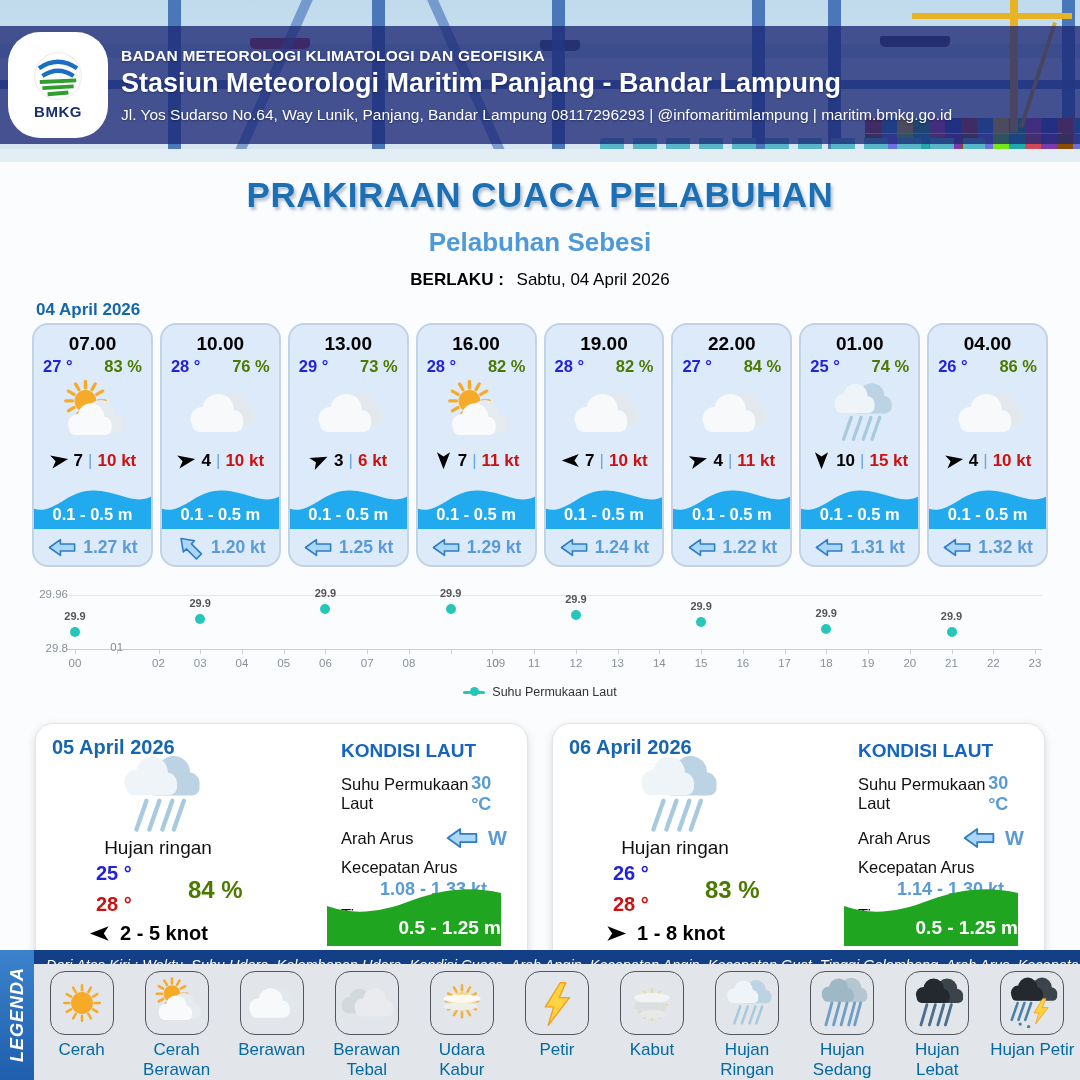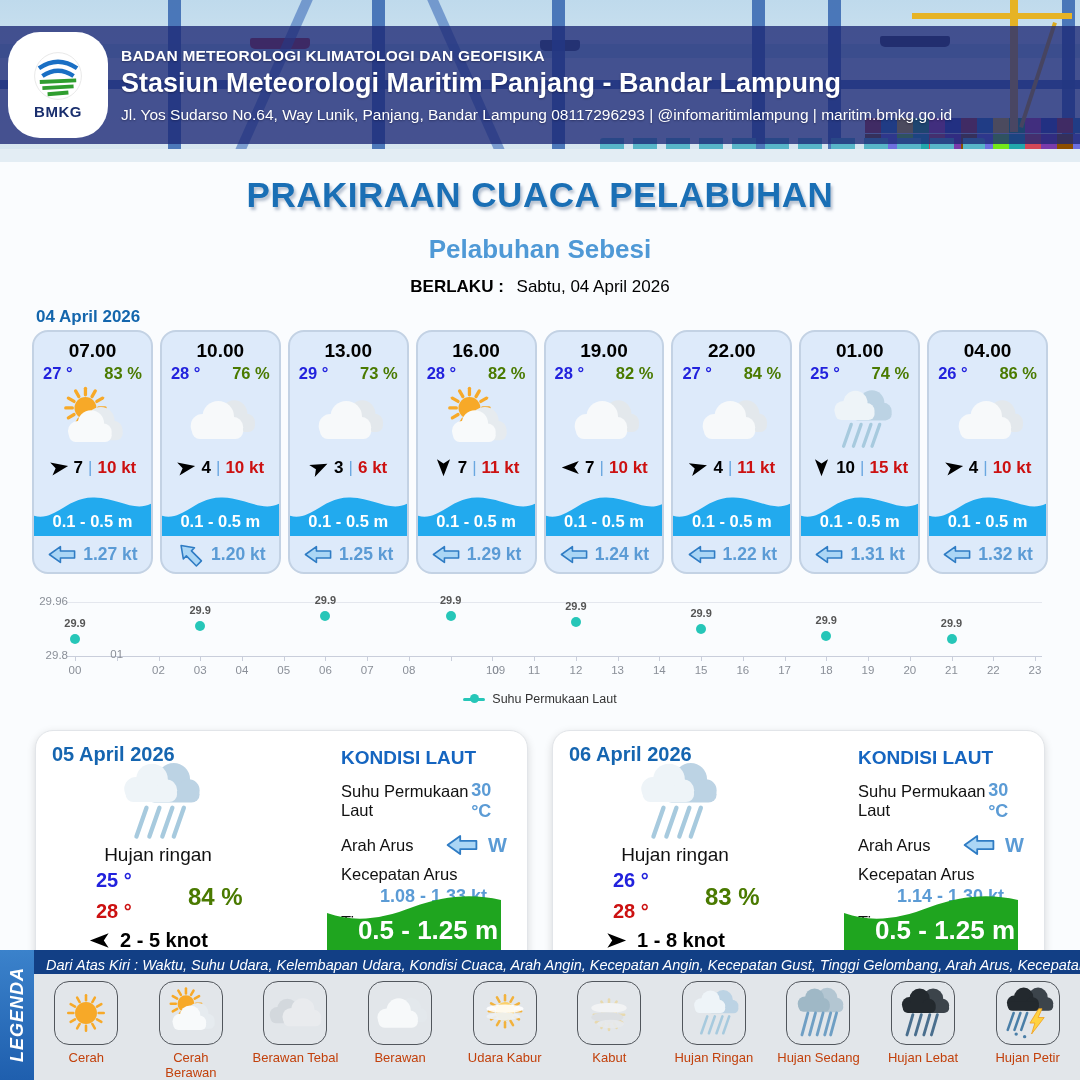--- a/index.html
+++ b/index.html
@@ -35,7 +35,7 @@
   
   .main-title{text-align:center;margin-top:13px;font-size:35px;font-weight:bold;letter-spacing:.5px;
               color:#1a6fb5;text-shadow:2px 3px 3px rgba(100,120,150,.45);}
-  .sub-title{text-align:center;font-size:26px;font-weight:bold;color:#4f99d6;margin-top:19px;}
+  .sub-title{text-align:center;font-size:26px;font-weight:bold;color:#4f99d6;margin-top:12px;}
   .valid-row{display:flex;justify-content:center;gap:110px;margin-top:12px;font-size:17px;color:#000;}
   .valid-label{font-weight:bold;}
   .valid-value{margin-left:8px;}

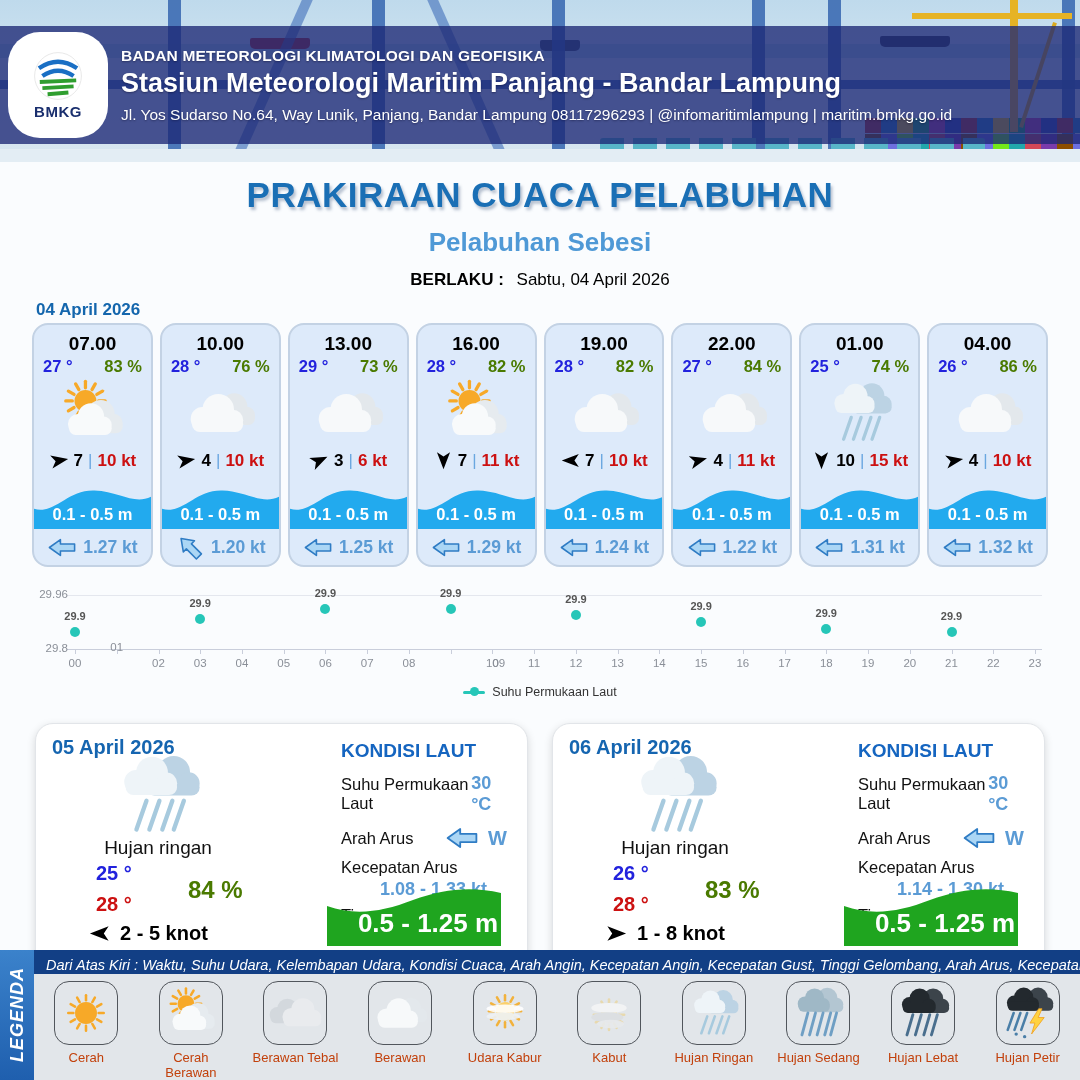--- a/index.html
+++ b/index.html
@@ -105,7 +105,7 @@
   .sea-speed-val{text-align:right;font-size:18px;font-weight:bold;color:#5b9bd5;margin-top:2px;padding-right:20px;}
   .greenbox{position:absolute;right:10px;bottom:10px;width:174px;height:66px;}
   .greenbox svg{position:absolute;inset:0;width:100%;height:100%;fill:#1fa51f;}
-  .gtext{position:absolute;left:0;right:0;bottom:7px;text-align:center;color:#fff;font-size:26px;font-weight:bold;padding-left:28px;}
+  .gtext{position:absolute;left:0;right:0;bottom:7px;text-align:right;color:#fff;font-size:19px;font-weight:bold;padding-left:28px;}
 
   
   #legend{position:absolute;left:0;right:0;bottom:0;height:130px;}

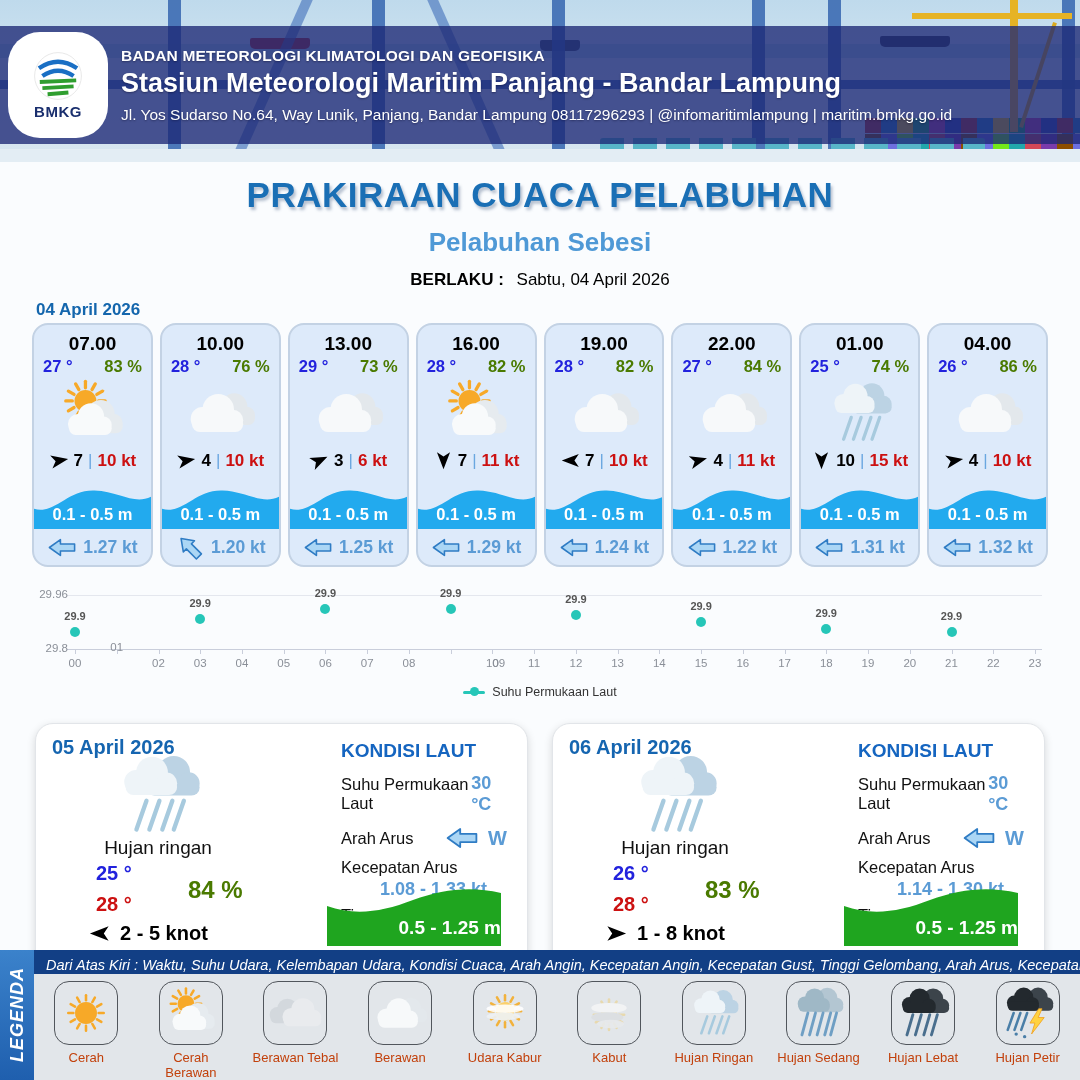--- a/index.html
+++ b/index.html
@@ -121,7 +121,7 @@
   .leg-box{width:62px;height:62px;margin:0 auto;border:1.6px solid #51565c;border-radius:15px;
            display:flex;align-items:center;justify-content:center;background:transparent;}
   .leg-box .wsvg{width:54px;height:54px;}
-  .leg-label{font-size:13px;margin-top:5px;color:#c2410c;}
+  .leg-label{font-size:17px;margin-top:5px;color:#0369a1;}
 </style>
 </head>
 <body>

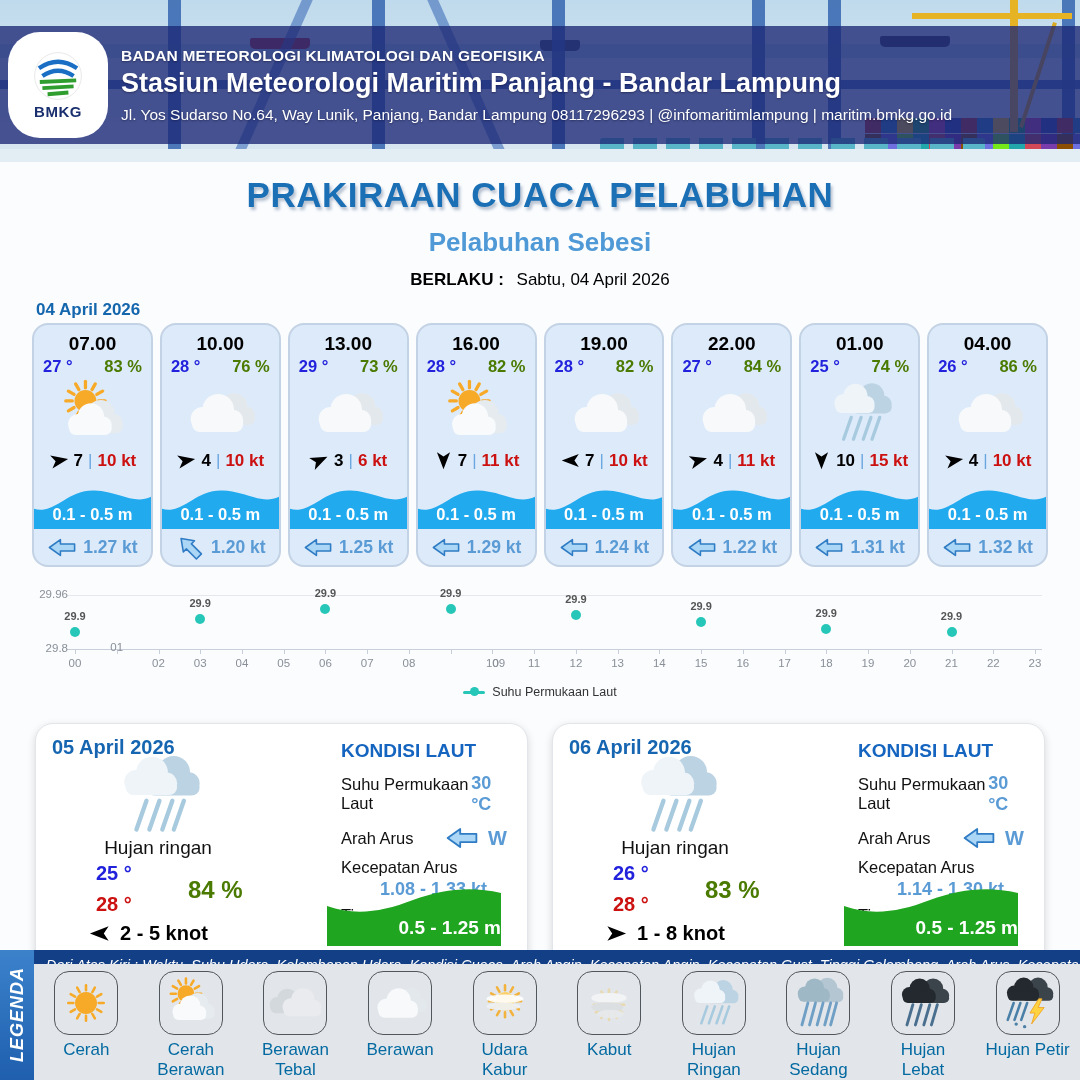--- a/index.html
+++ b/index.html
@@ -882,13 +882,13 @@
   <div class="leg-item">
     <div class="leg-box">
               <svg viewBox="0 0 64 64" class="wsvg">
-                <g transform="translate(21 32) scale(1)" fill="#d3d8dd">
-                  <circle cx="-10" cy="2" r="9"></circle>
-                  <circle cx="2" cy="-5" r="12"></circle>
-                  <circle cx="13" cy="3" r="8"></circle>
-                  <rect x="-18" y="0" width="39" height="12" rx="6"></rect>
-                </g>
-                <g transform="translate(39 34) scale(1.15)" fill="#e9ebee">
+                <g transform="translate(43 31) scale(1)" fill="#e3e8ec">
+                  <circle cx="-10" cy="2" r="9"></circle>
+                  <circle cx="2" cy="-5" r="12"></circle>
+                  <circle cx="13" cy="3" r="8"></circle>
+                  <rect x="-18" y="0" width="39" height="12" rx="6"></rect>
+                </g>
+                <g transform="translate(28 35) scale(1.2)" fill="#f7f9fa">
                   <circle cx="-10" cy="2" r="9"></circle>
                   <circle cx="2" cy="-5" r="12"></circle>
                   <circle cx="13" cy="3" r="8"></circle>
@@ -896,19 +896,19 @@
                 </g>
               </svg>
             </div>
-    <div class="leg-label">Berawan Tebal</div>
+    <div class="leg-label">Berawan</div>
   </div>
 
   <div class="leg-item">
     <div class="leg-box">
               <svg viewBox="0 0 64 64" class="wsvg">
-                <g transform="translate(43 31) scale(1)" fill="#e3e8ec">
-                  <circle cx="-10" cy="2" r="9"></circle>
-                  <circle cx="2" cy="-5" r="12"></circle>
-                  <circle cx="13" cy="3" r="8"></circle>
-                  <rect x="-18" y="0" width="39" height="12" rx="6"></rect>
-                </g>
-                <g transform="translate(28 35) scale(1.2)" fill="#f7f9fa">
+                <g transform="translate(21 32) scale(1)" fill="#d3d8dd">
+                  <circle cx="-10" cy="2" r="9"></circle>
+                  <circle cx="2" cy="-5" r="12"></circle>
+                  <circle cx="13" cy="3" r="8"></circle>
+                  <rect x="-18" y="0" width="39" height="12" rx="6"></rect>
+                </g>
+                <g transform="translate(39 34) scale(1.15)" fill="#e9ebee">
                   <circle cx="-10" cy="2" r="9"></circle>
                   <circle cx="2" cy="-5" r="12"></circle>
                   <circle cx="13" cy="3" r="8"></circle>
@@ -916,7 +916,7 @@
                 </g>
               </svg>
             </div>
-    <div class="leg-label">Berawan</div>
+    <div class="leg-label">Berawan Tebal</div>
   </div>
 
   <div class="leg-item">

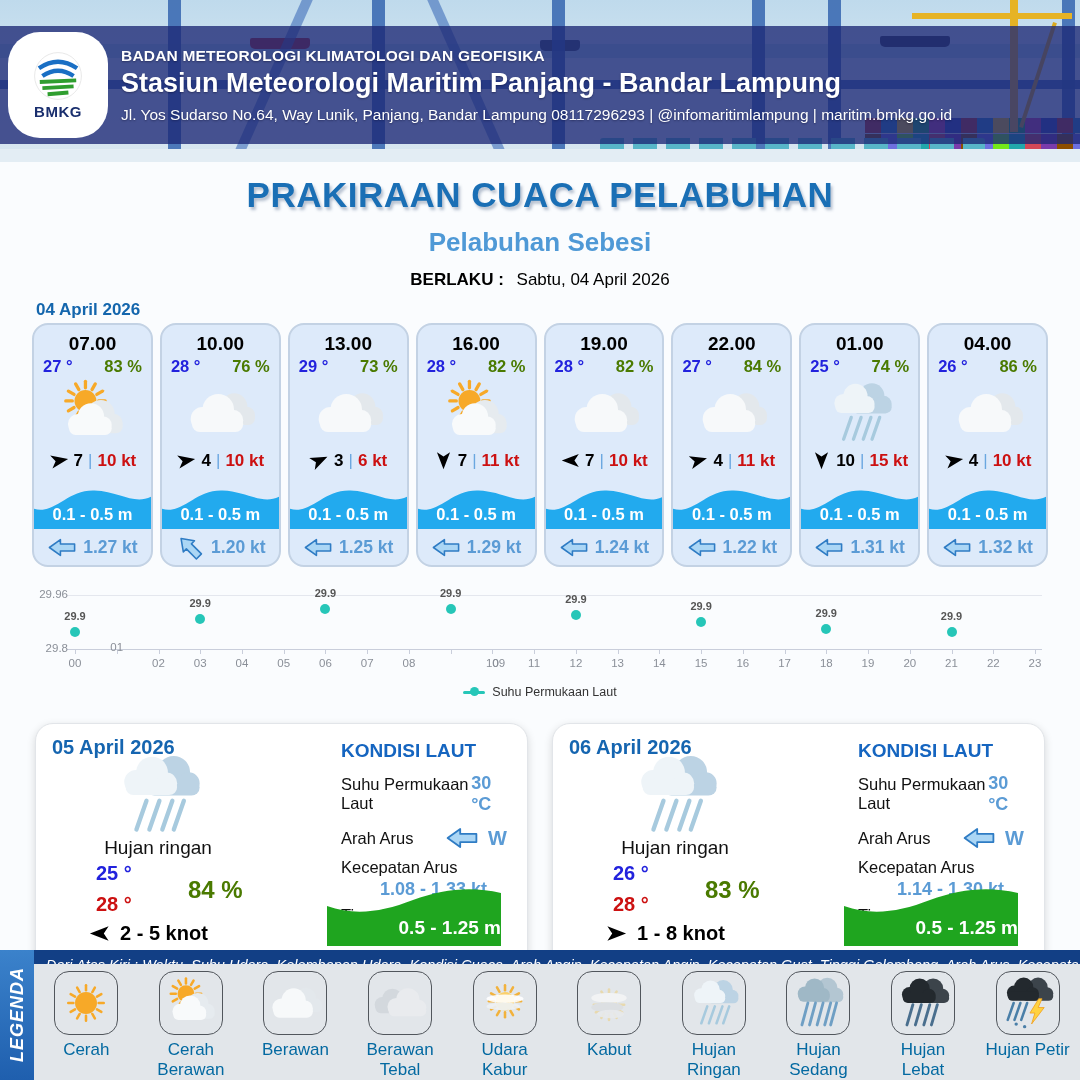--- a/index.html
+++ b/index.html
@@ -942,6 +942,14 @@
     <div class="leg-label">Udara Kabur</div>
   </div>
 
+  <div class="leg-item">
+    <div class="leg-box">
+              <svg viewBox="0 0 64 64" class="wsvg">
+                <polygon transform="translate(16 8) scale(1.1)" points="18,0 2,26 11,26 5,46 28,16 17,16 24,0" fill="#ffd23f" stroke="#f0a020" stroke-width="1.5" stroke-linejoin="round"></polygon>
+              </svg>
+            </div>
+    <div class="leg-label">Petir</div>
+  </div>
 
   <div class="leg-item">
     <div class="leg-box">

